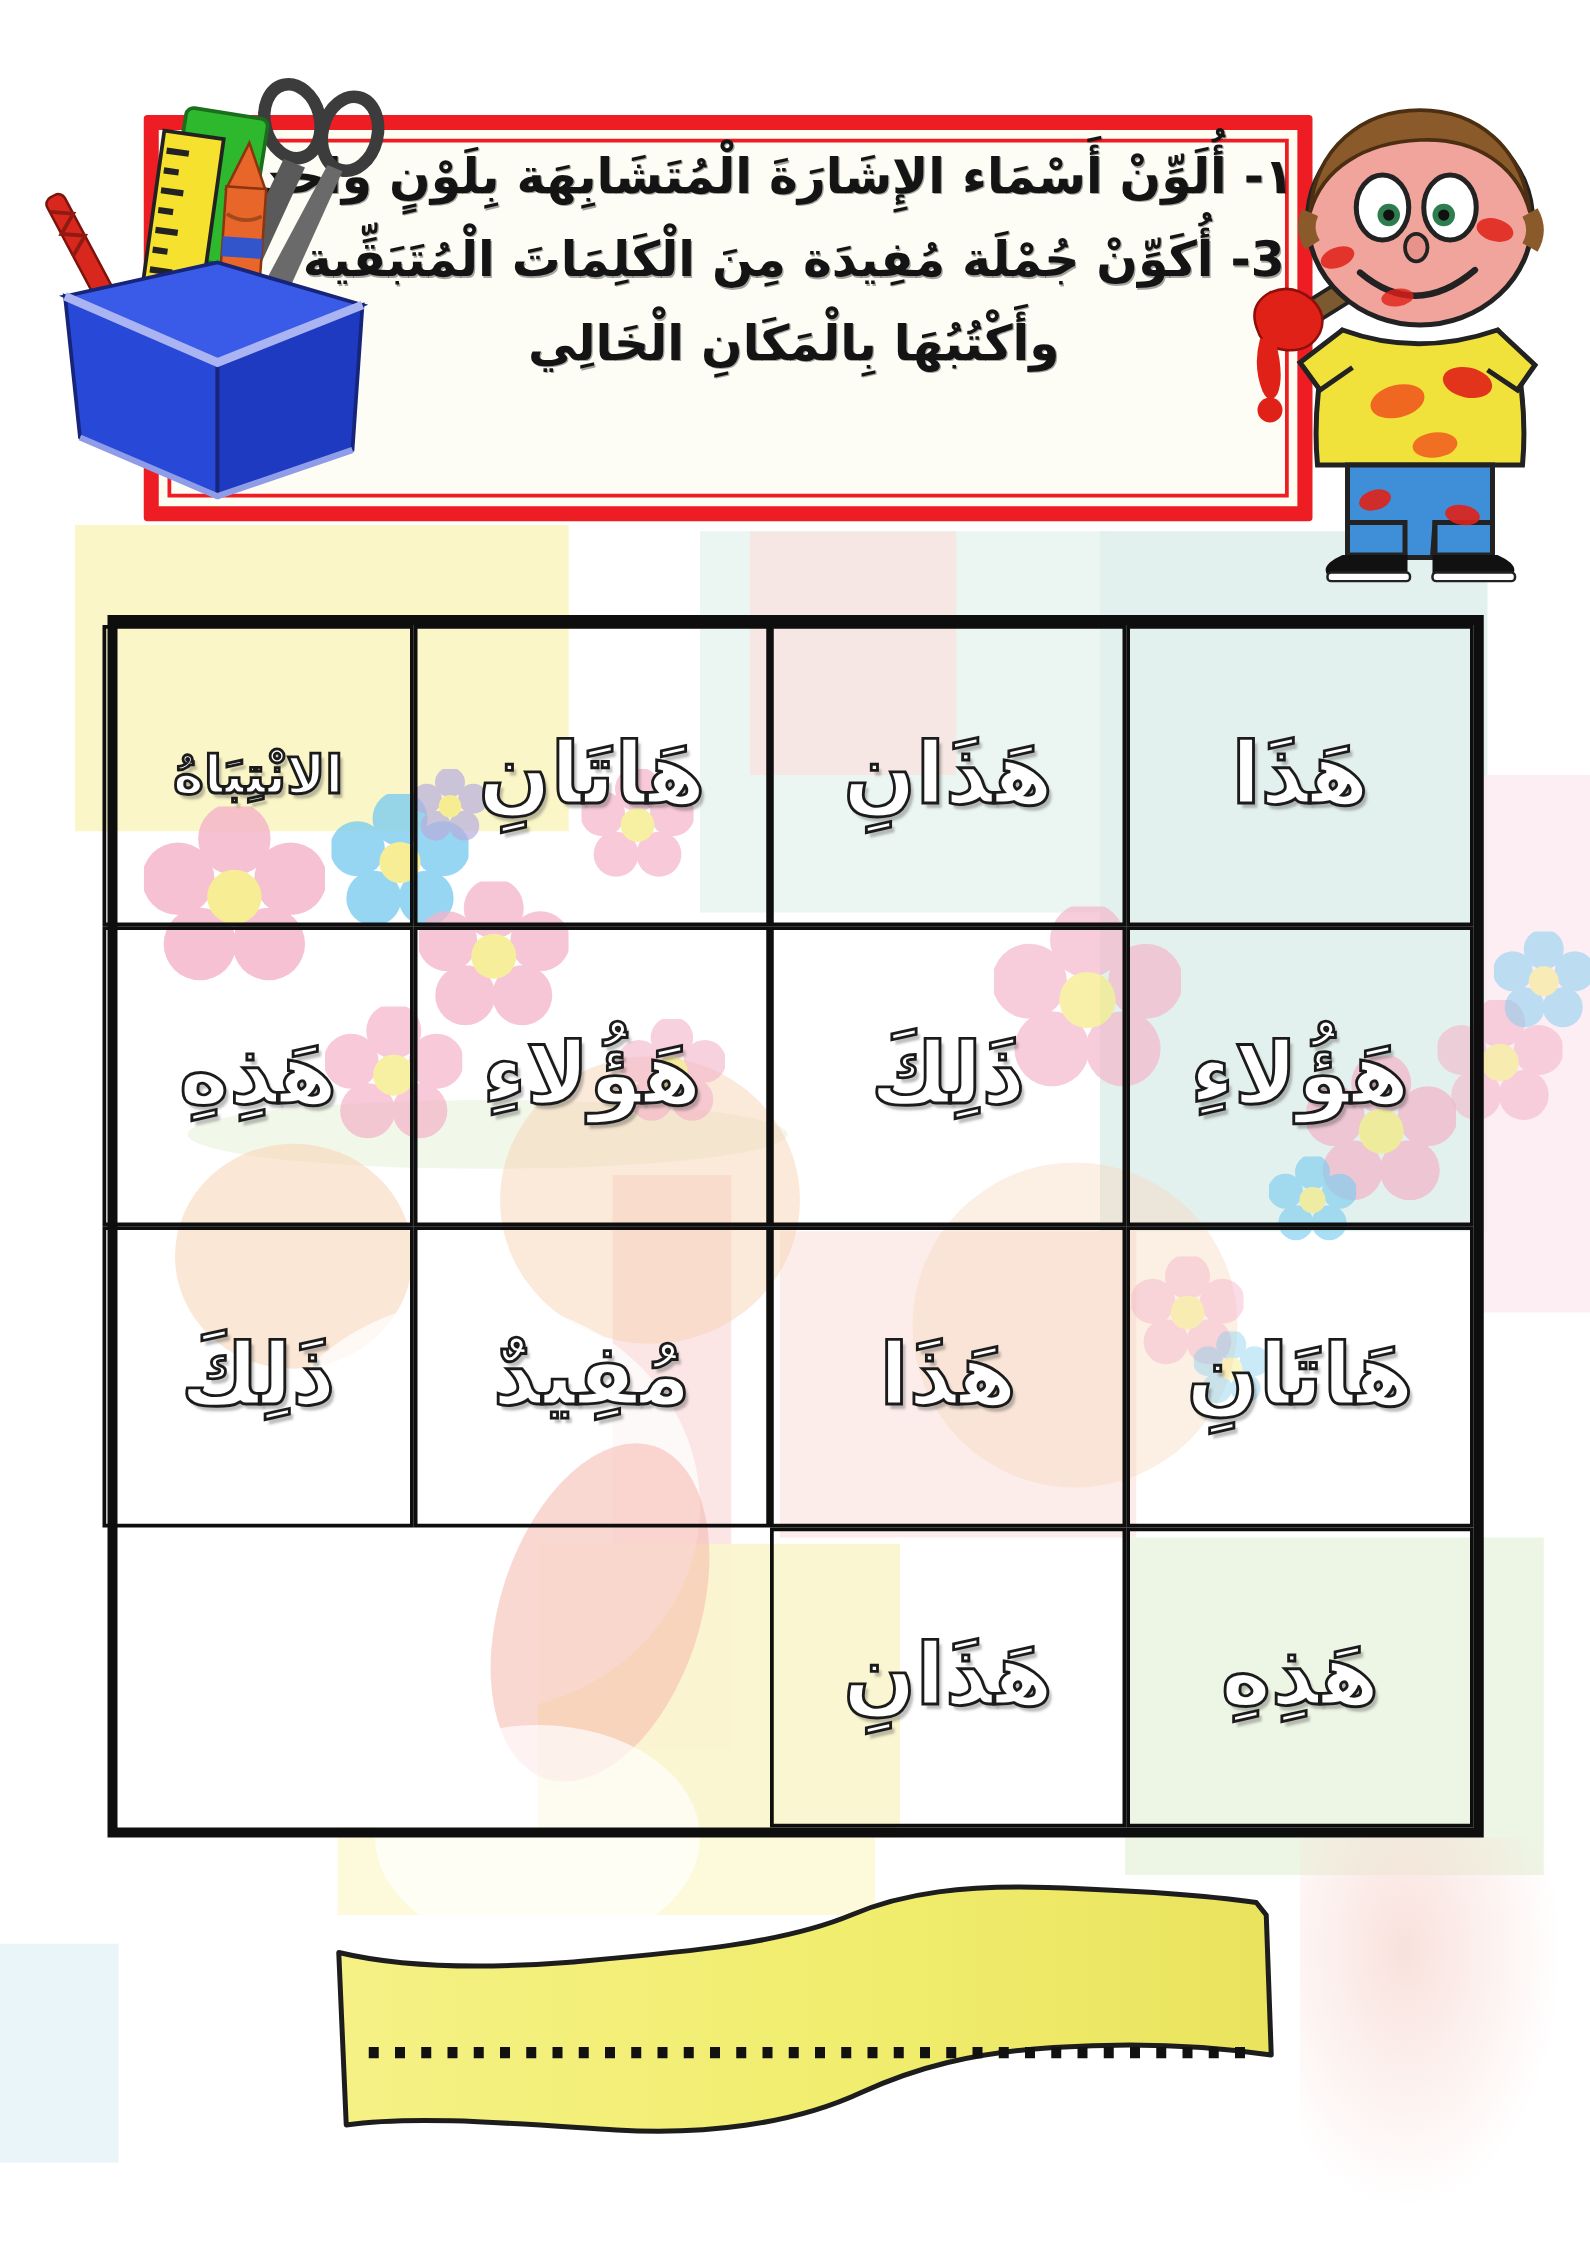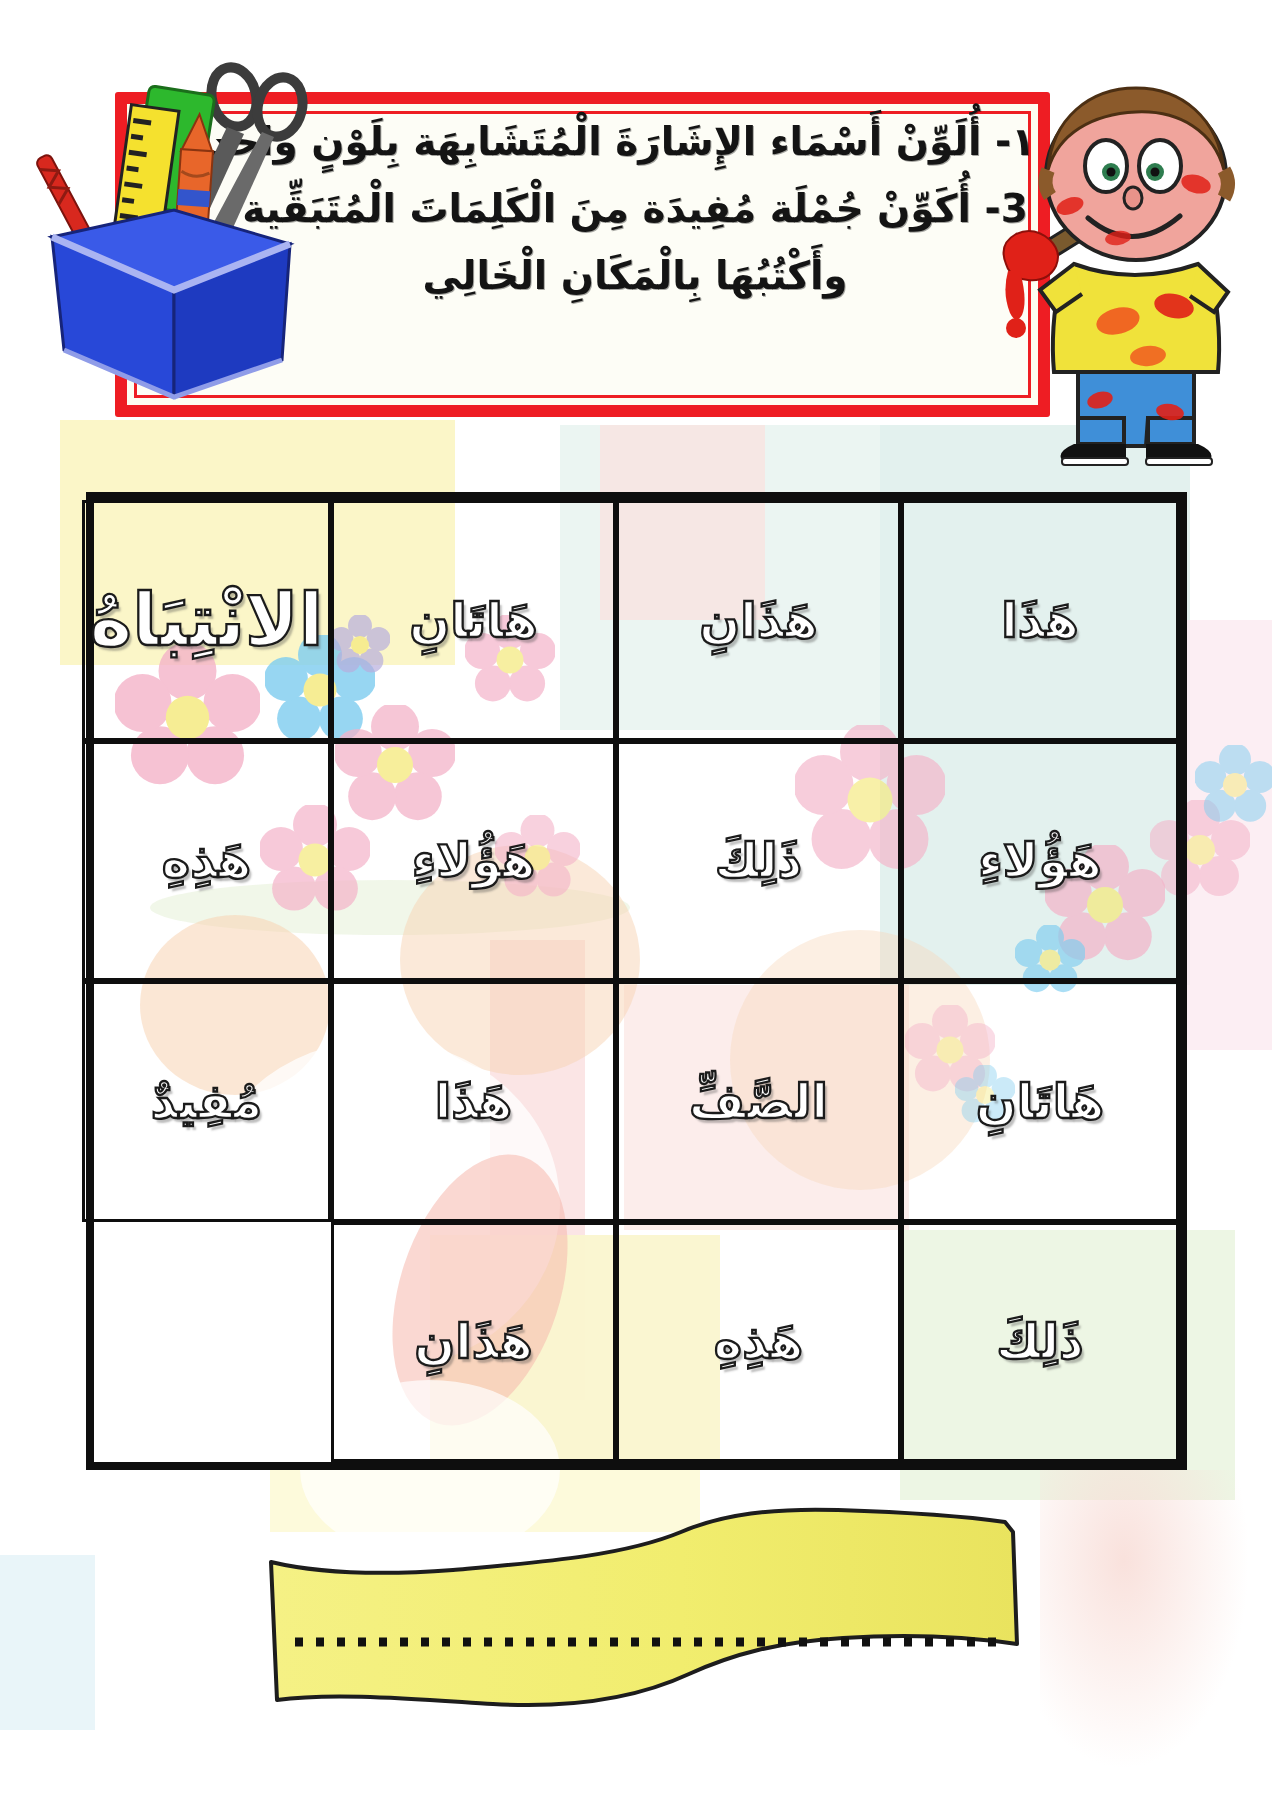--- a/index.html
+++ b/index.html
@@ -48,7 +48,7 @@
     text-shadow:3px 4px 2px rgba(70,70,70,.35);
     line-height:1.1;white-space:nowrap;
   }
-  .word.small{font-size:72px;text-align:center;}
+  .word.small{font-size:42px;text-align:center;}
 
   
   .banner-wrap{position:absolute;left:253px;top:1498px;width:784px;height:224px;}

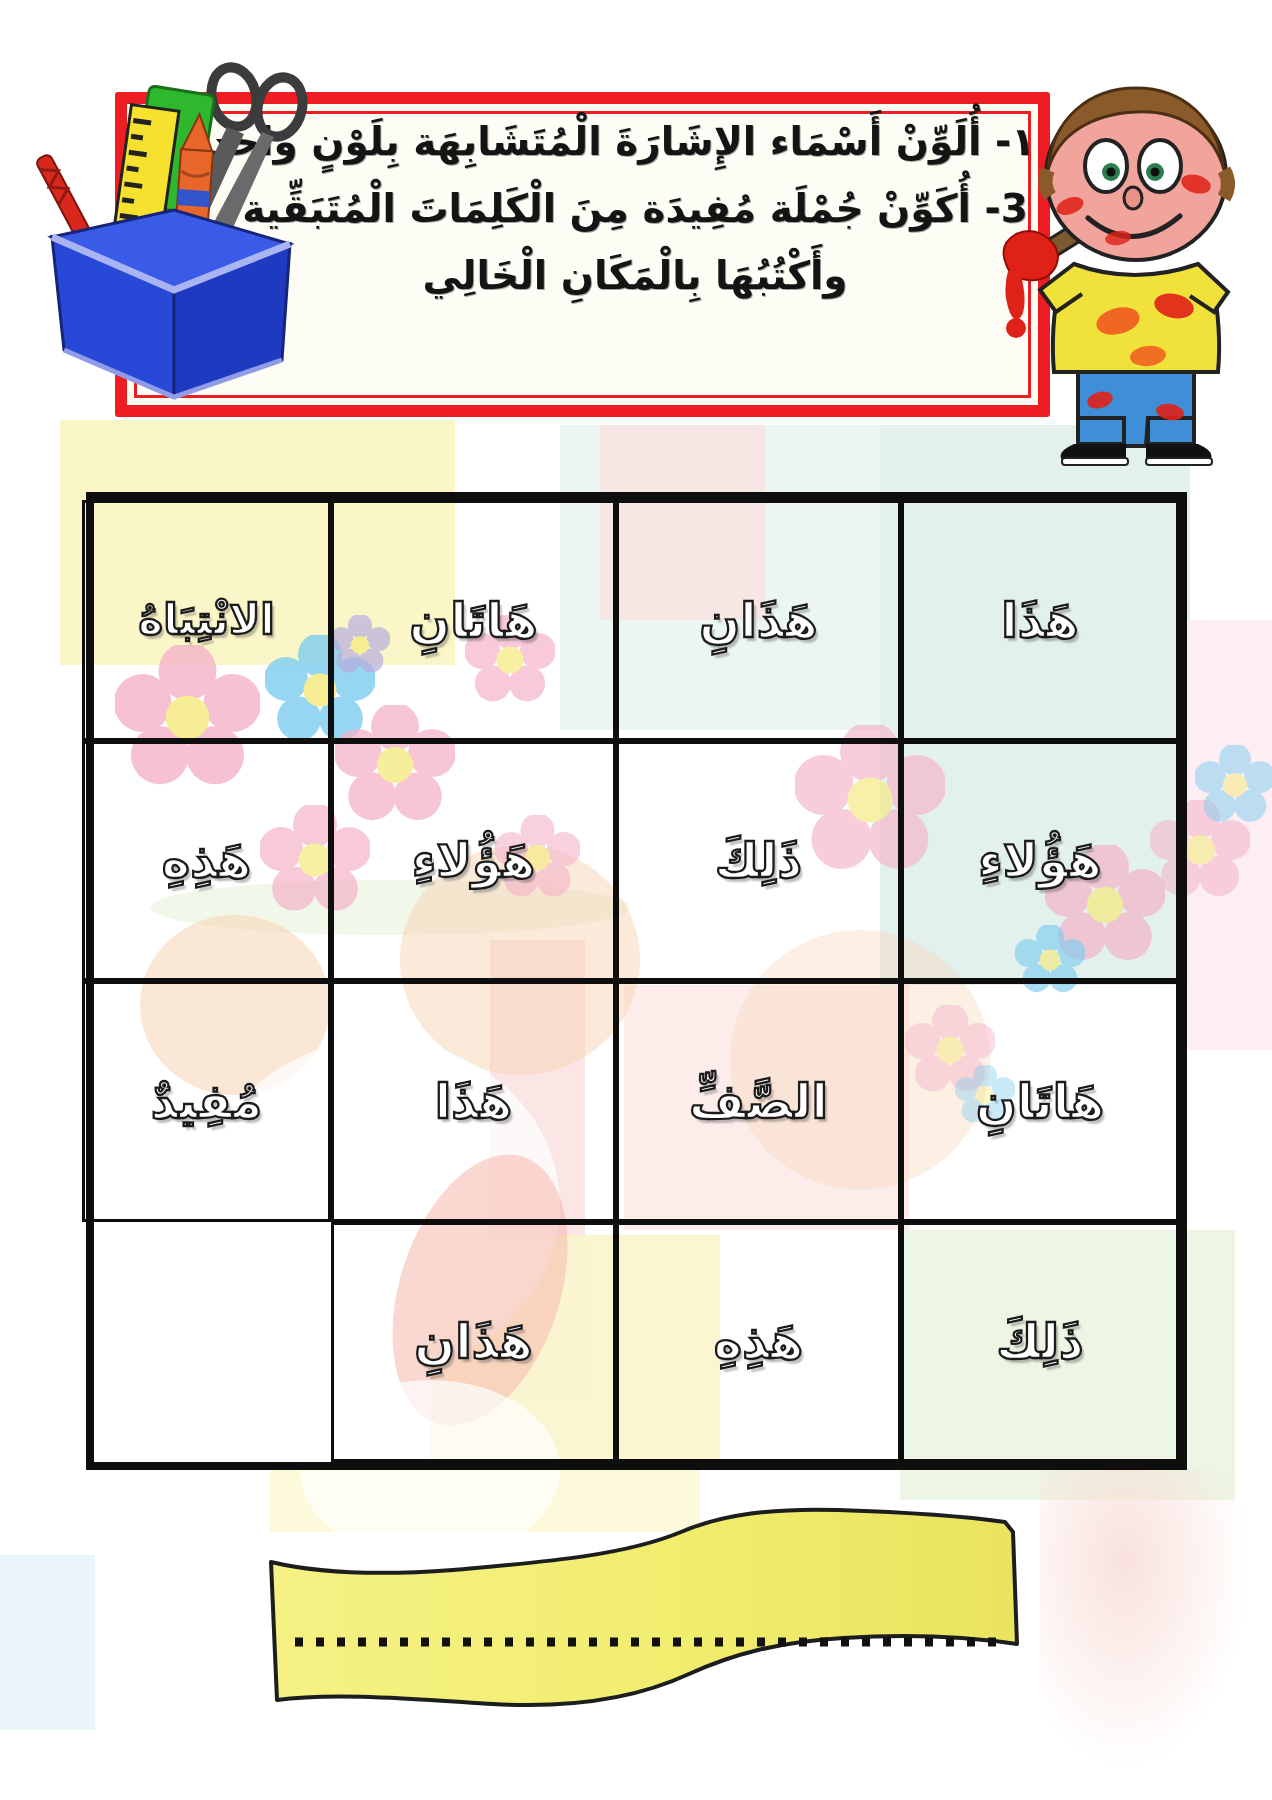--- a/index.html
+++ b/index.html
@@ -43,7 +43,7 @@
     box-sizing:border-box;background:transparent;
   }
   .word{
-    font-size:48px;font-weight:800;color:#ffffff;letter-spacing:1px;
+    font-size:68px;font-weight:800;color:#ffffff;letter-spacing:1px;
     -webkit-text-stroke:2.3px #1b1b1b;
     text-shadow:3px 4px 2px rgba(70,70,70,.35);
     line-height:1.1;white-space:nowrap;

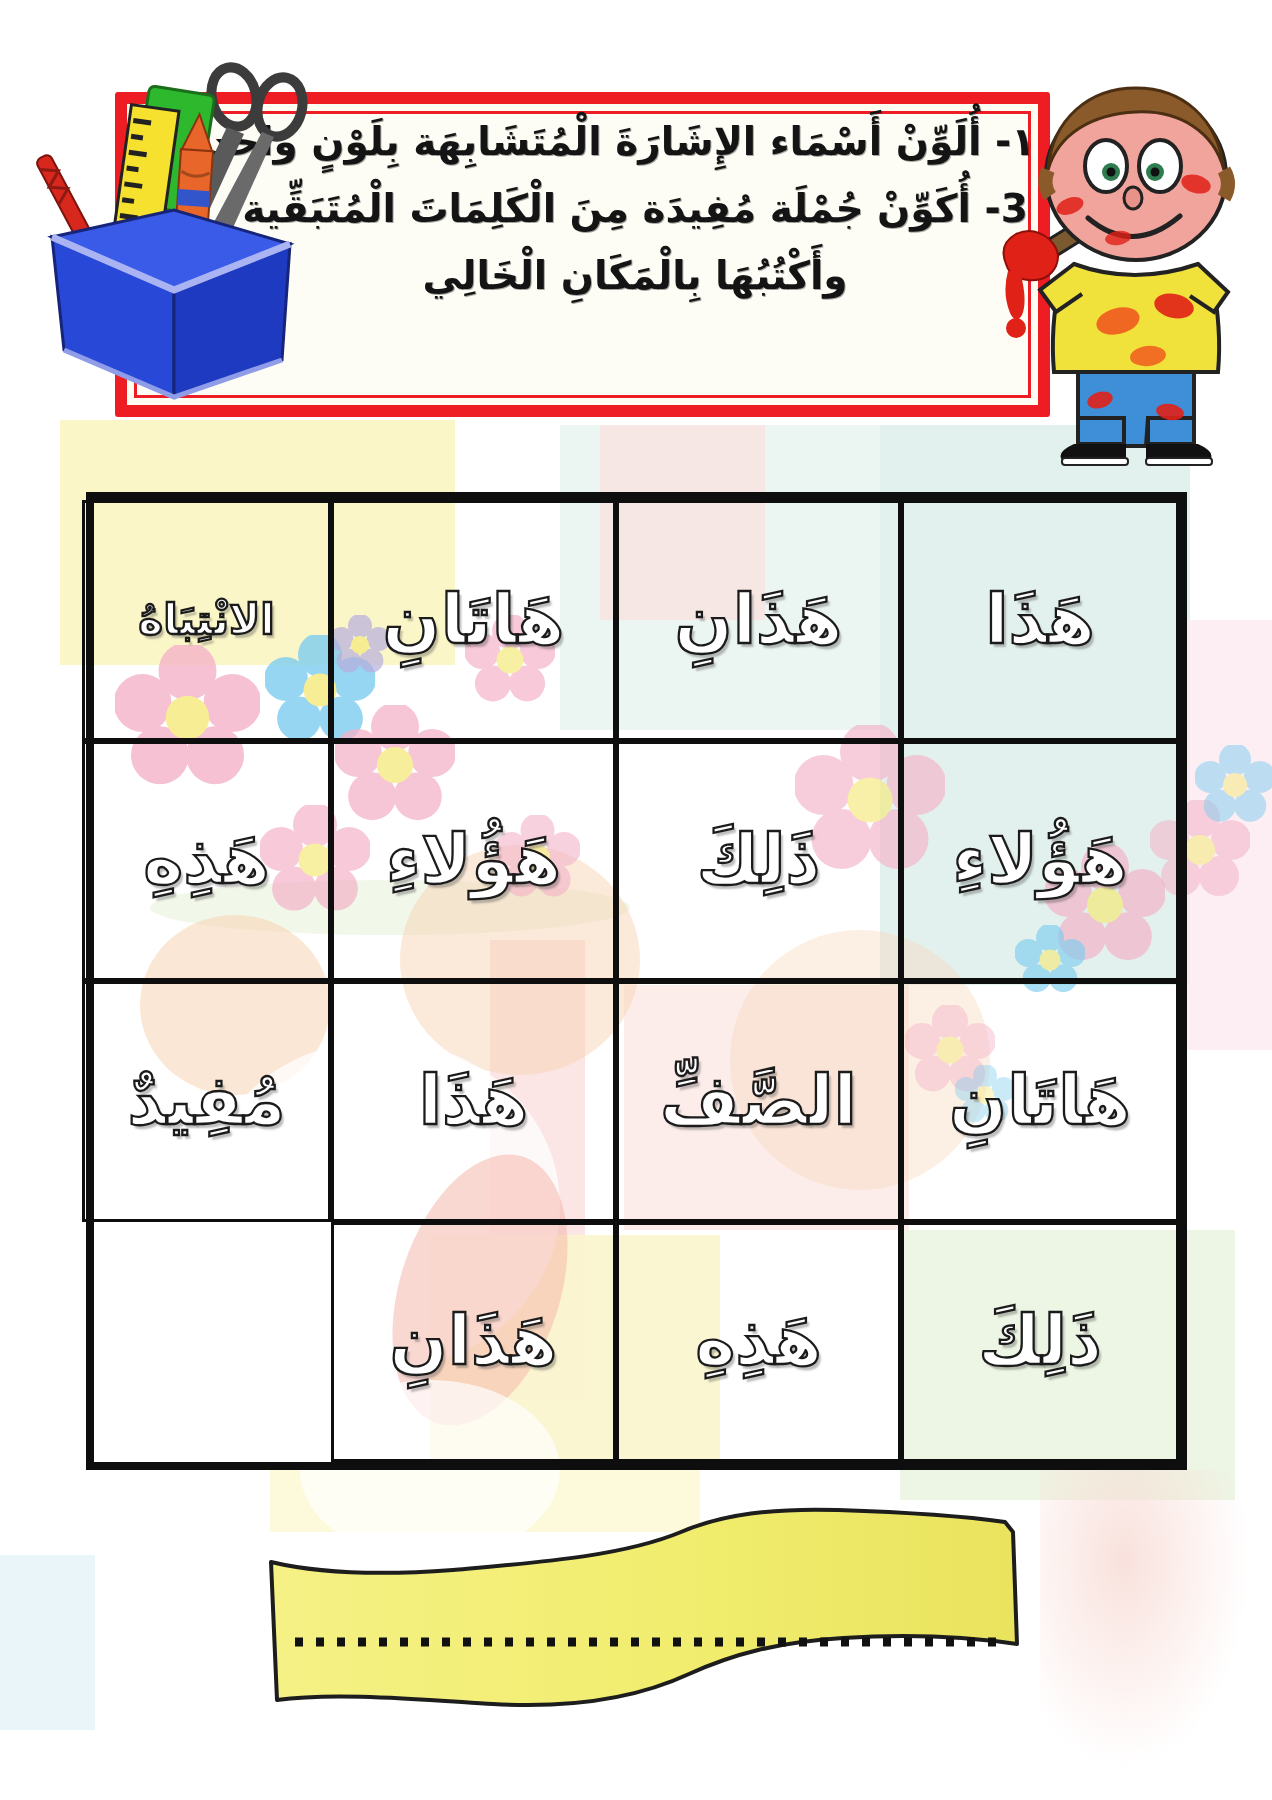--- a/index.html
+++ b/index.html
@@ -270,9 +270,6 @@
     </div>
   <div class="cell">
       <span class="word">هَاتَانِ</span>
-    </div>
-  <div class="cell">
-      <span class="word">الصَّفِّ</span>
     </div>
   <div class="cell">
       <span class="word">هَذَا</span>

